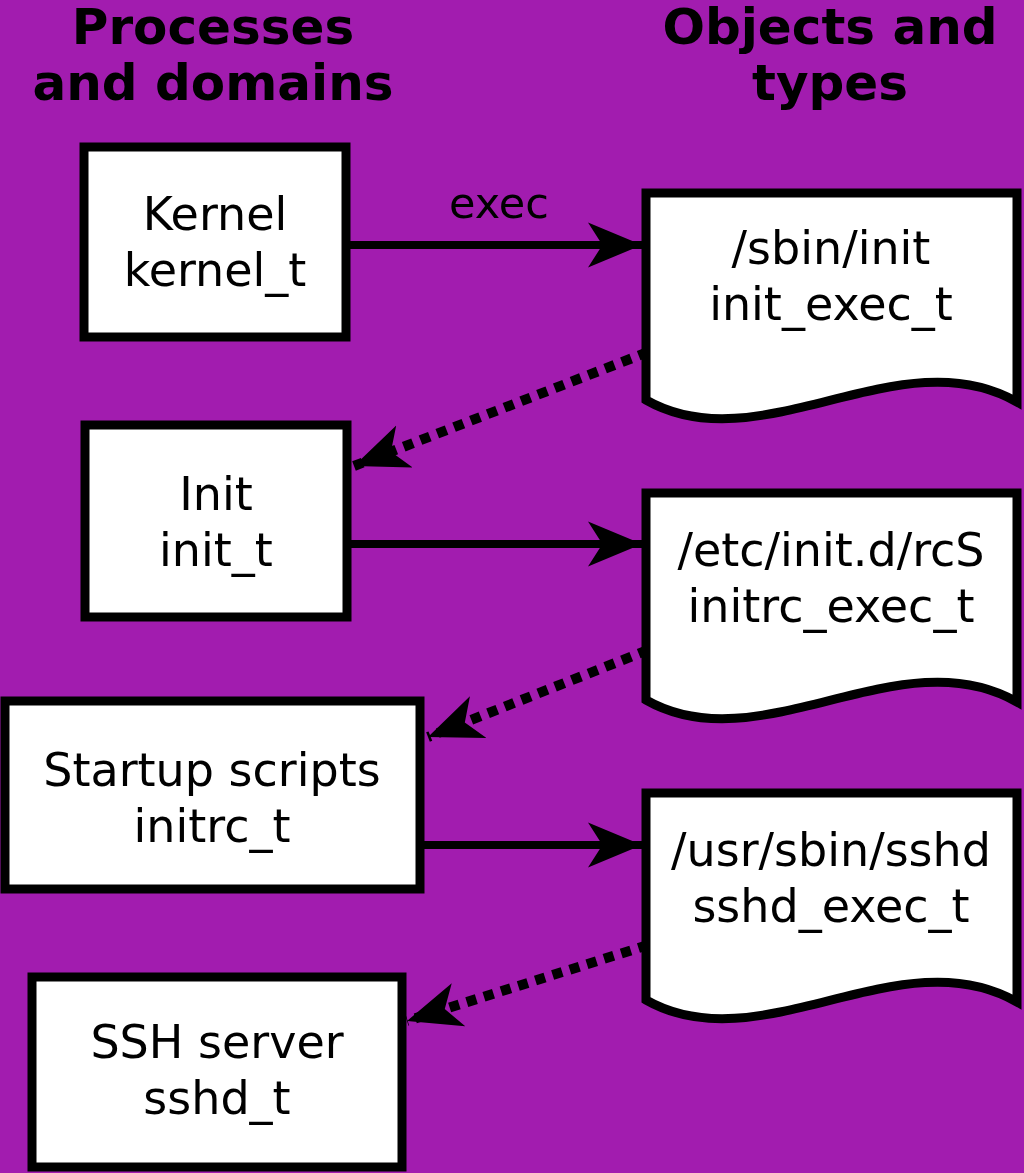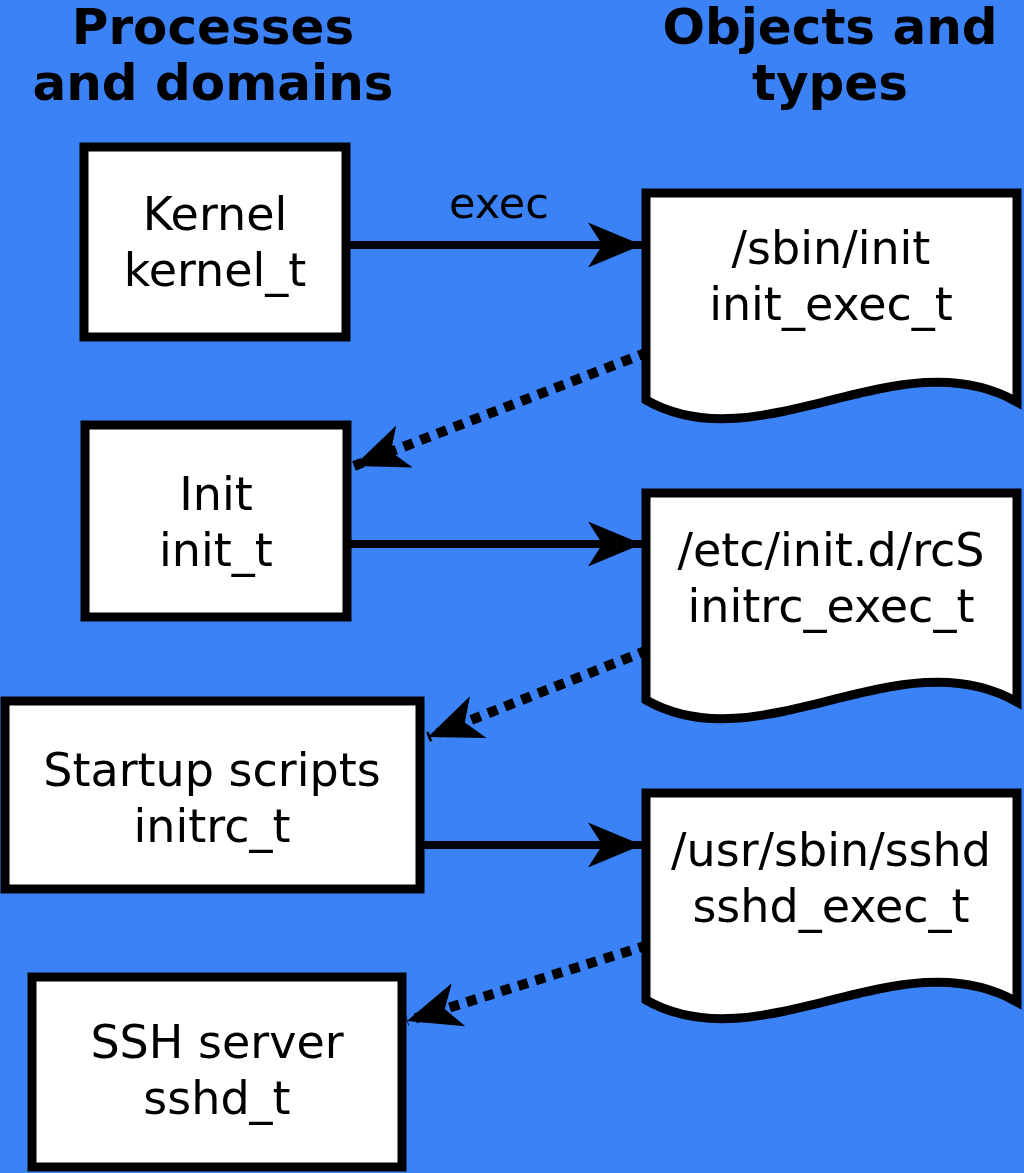--- a/index.html
+++ b/index.html
@@ -11,7 +11,7 @@
     position: relative;
     width: 1024px;
     height: 1173px;
-    background: #3b82f6;
+    background: #a21caf;
     overflow: hidden;
   }
   svg {

